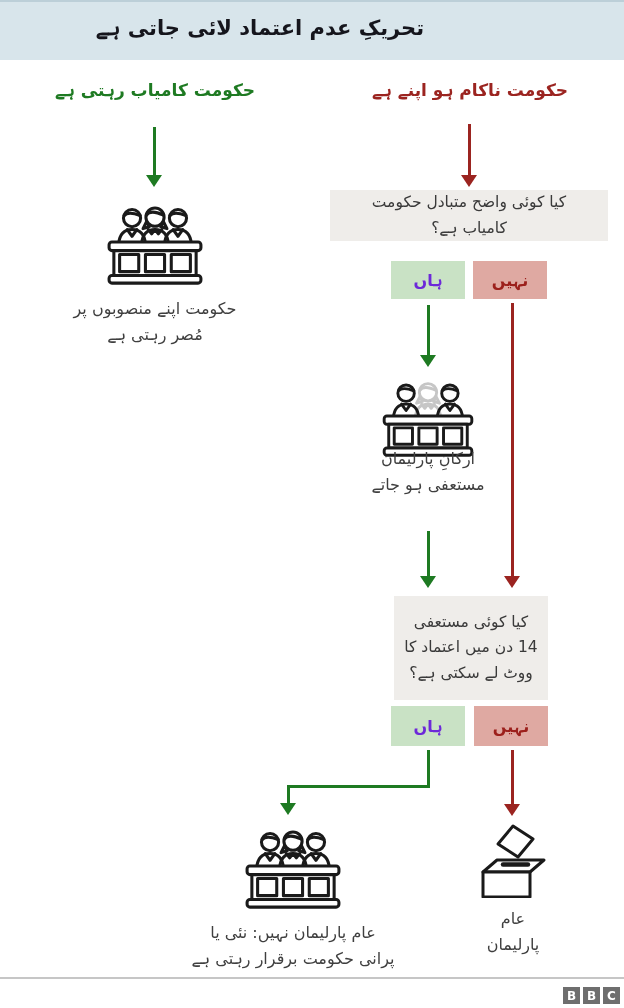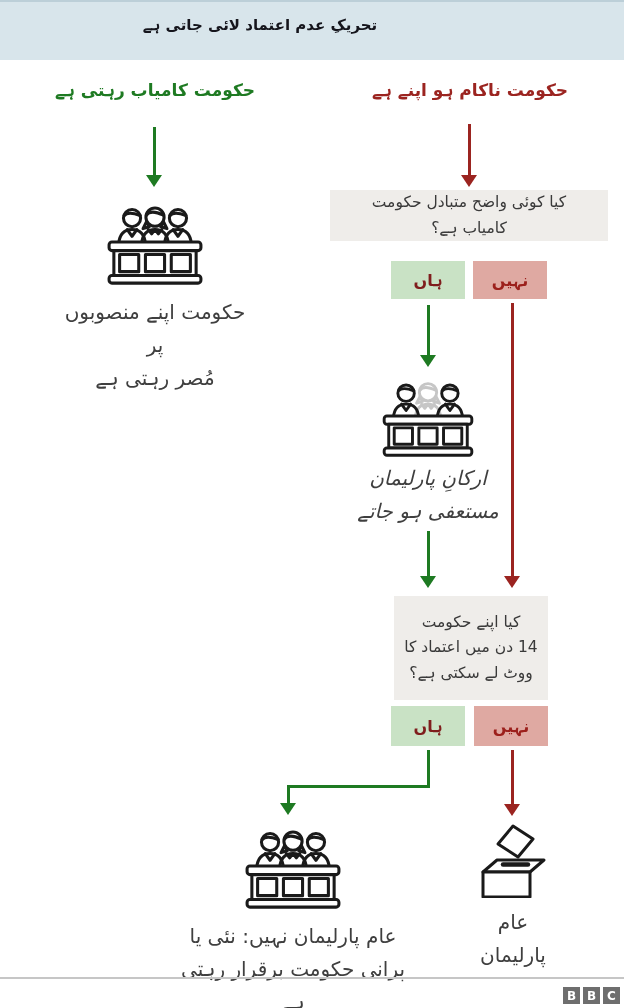--- a/index.html
+++ b/index.html
@@ -9,7 +9,7 @@
   .rtl{direction:rtl;unicode-bidi:plaintext;}
   
   .header{left:0;top:0;width:624px;height:60px;background:#d8e5eb;border-top:2px solid #bccfd8;box-sizing:border-box;}
-  .title{left:0;top:16px;width:520px;text-align:center;font-size:15px;font-weight:bold;color:#15151c;}
+  .title{left:0;top:16px;width:520px;text-align:center;font-size:21px;font-weight:bold;color:#15151c;}
   
   .colhead{width:240px;text-align:center;font-size:17px;font-weight:bold;}
   .green-t{color:#1e7a22;}

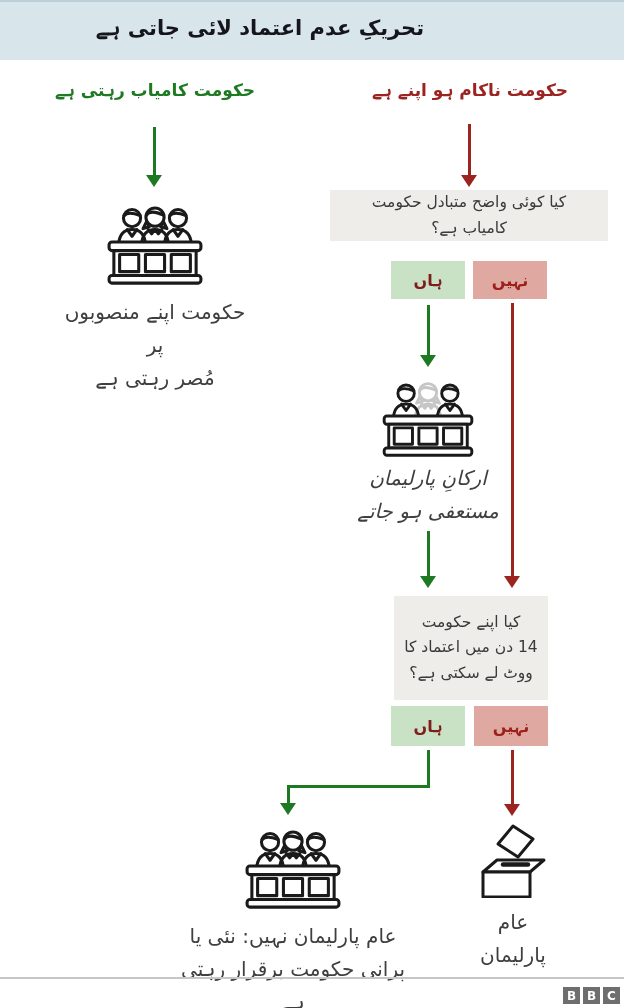--- a/index.html
+++ b/index.html
@@ -25,7 +25,7 @@
   
   .qbox{background:#efedea;color:#3a3a3a;text-align:center;font-size:15.5px;line-height:1.65;display:flex;flex-direction:column;justify-content:center;box-sizing:border-box;}
   .ans{text-align:center;font-weight:bold;font-size:16px;display:flex;align-items:center;justify-content:center;box-sizing:border-box;}
-  .yes-b{background:#c9e2c5;color:#7f1d1d;}
+  .yes-b{background:#c9e2c5;color:#6d28d9;}
   .no-b{background:#dfa9a2;color:#9c201c;}
   .lbl{text-align:center;color:#3f3f3f;font-size:20px;line-height:1.65;}
   

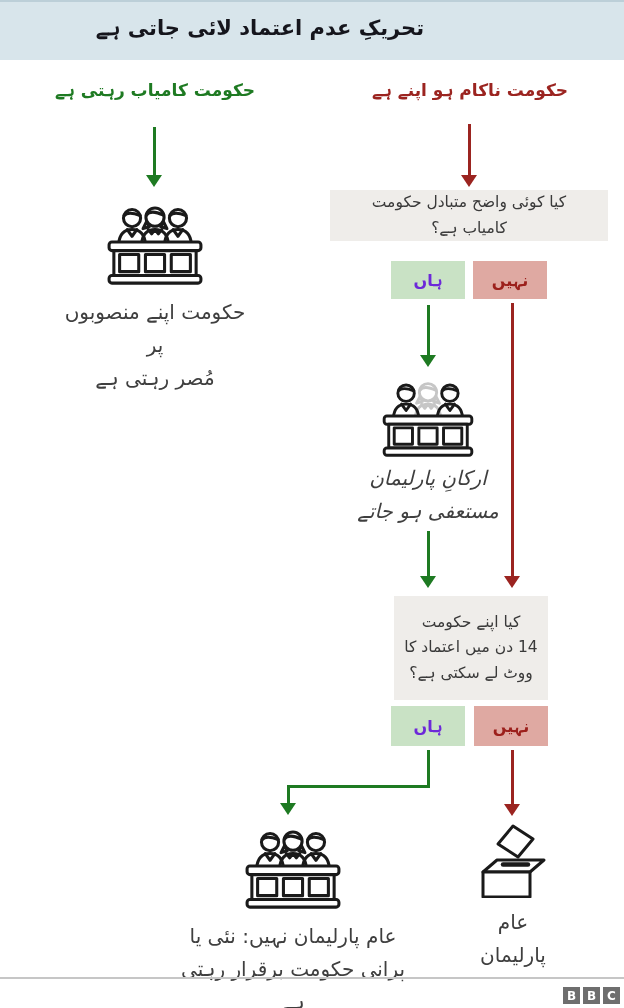--- a/index.html
+++ b/index.html
@@ -27,7 +27,7 @@
   .ans{text-align:center;font-weight:bold;font-size:16px;display:flex;align-items:center;justify-content:center;box-sizing:border-box;}
   .yes-b{background:#c9e2c5;color:#6d28d9;}
   .no-b{background:#dfa9a2;color:#9c201c;}
-  .lbl{text-align:center;color:#3f3f3f;font-size:20px;line-height:1.65;}
+  .lbl{text-align:center;color:#3f3f3f;font-size:16px;line-height:1.65;}
   
   .footer-line{left:0;top:977px;width:624px;height:2px;background:#c6c6c6;}
   .bbc-box{position:absolute;width:17px;height:17px;background:#6e6e6e;color:#ffffff;font-size:12px;font-weight:bold;display:flex;align-items:center;justify-content:center;font-family:"DejaVu Sans",sans-serif;}

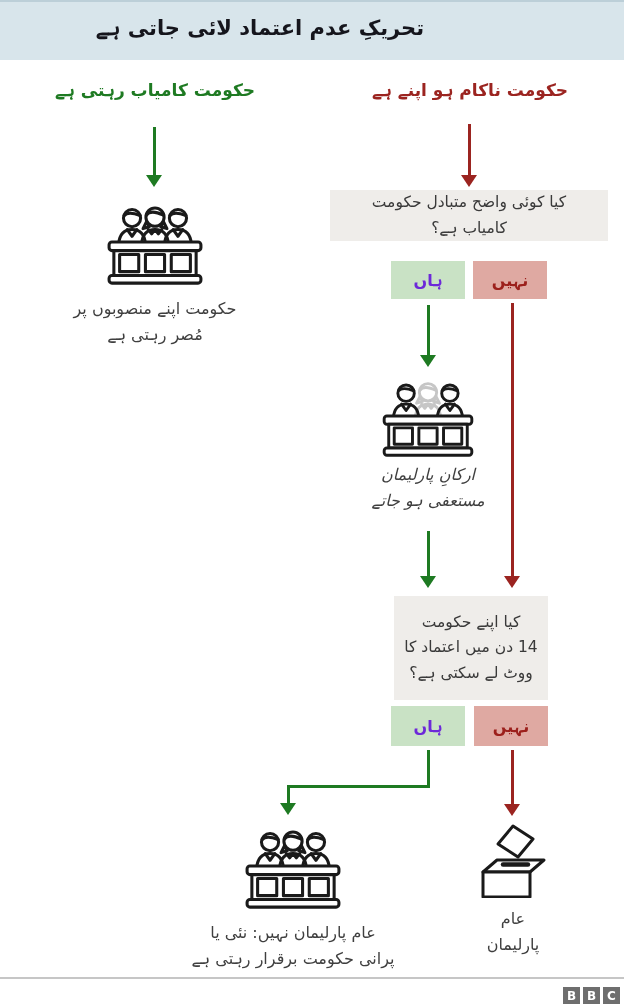--- a/index.html
+++ b/index.html
@@ -133,7 +133,7 @@
       </g>
     </svg>
   </div>
-  <div class="abs lbl rtl" style="left:348px;top:462px;width:160px;font-style:italic;">
+  <div class="abs lbl rtl" style="left:348px;top:446px;width:160px;">
     <div>ارکانِ پارلیمان</div>
     <div>مستعفی ہو جاتے</div>
   </div>

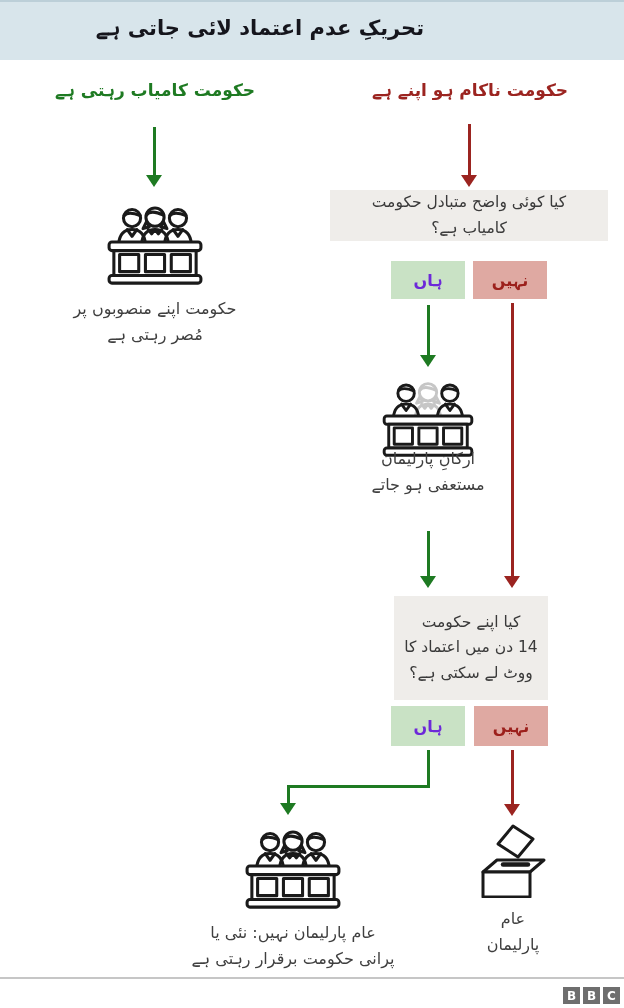--- a/index.html
+++ b/index.html
@@ -142,7 +142,7 @@
   <div class="ahead green-a" style="left:420px;top:576px;"></div>
 
   <div class="abs qbox rtl" style="left:394px;top:596px;width:154px;height:104px;">
-    <div>کیا اپنے حکومت</div>
+    <div>کیا کوئی مستعفی</div>
     <div class="rtl">14 دن میں اعتماد کا</div>
     <div>ووٹ لے سکتی ہے؟</div>
   </div>

